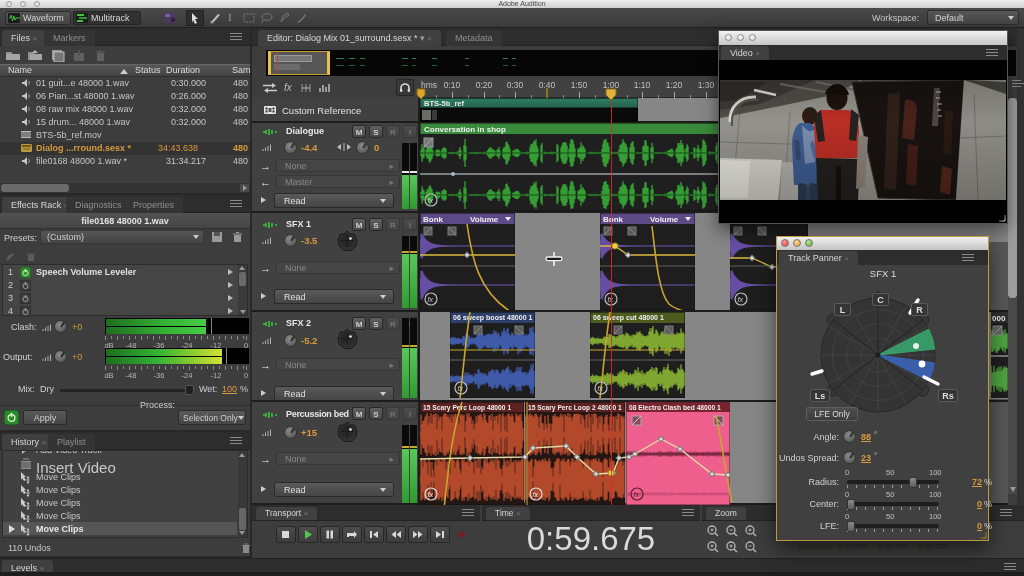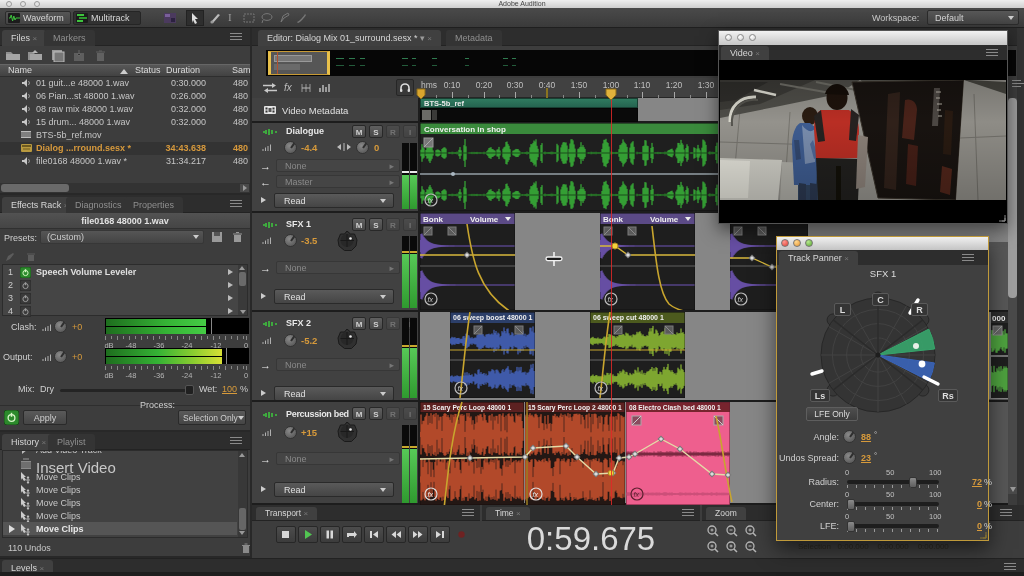--- a/index.html
+++ b/index.html
@@ -481,7 +481,7 @@
     <rect x="8.5" y="5.5" width="2" height="2" fill="#333"></rect>
     <rect x="4.5" y="3" width="3" height="4" fill="#555"></rect>
   </svg>
-<div class="a" style="left:282px;top:105px;font-size:9.5px;color:#e0e0e0">Video Metadata</div>
+<div class="a" style="left:282px;top:105px;font-size:9.5px;color:#e0e0e0">Custom Reference</div>
 <div class="a" style="left:252px;top:121px;width:756px;height:2px;background:#1d1d1d"></div>
 <svg class="a" style="left:262px;top:128px" width="16" height="8" viewBox="0 0 16 8">
     <path d="M1 4h2M4 2v4M7 1v6M10 2v4M13 4h2" stroke="#3ec43e" stroke-width="1.6"></path>

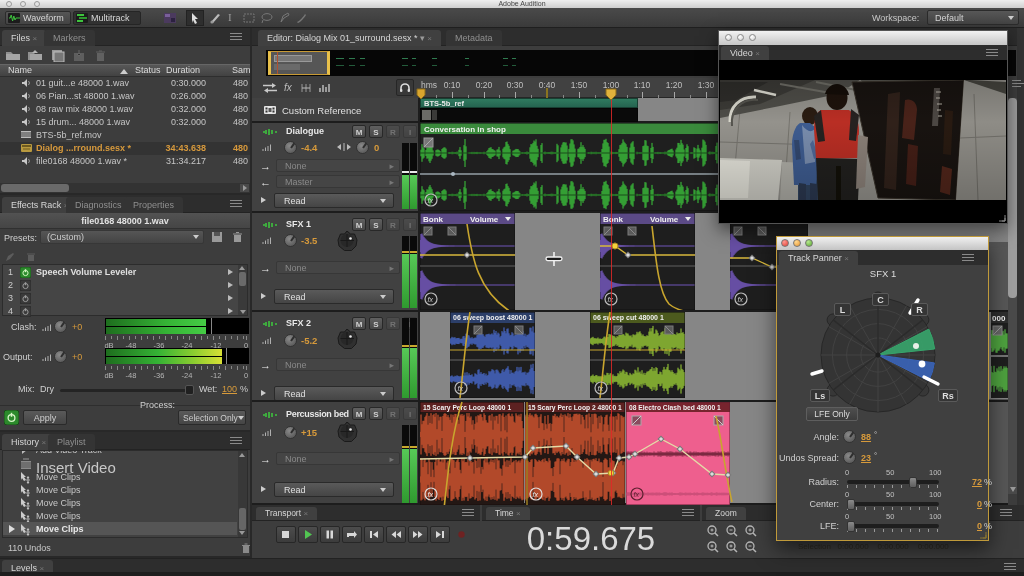--- a/index.html
+++ b/index.html
@@ -141,7 +141,7 @@
     <path d="M2 6h7" stroke="#6e5a20"></path>
   </svg>
 <div class="a" style="left:36px;top:143px;font-size:9px;color:#d89a3c;font-weight:bold">Dialog ...rround.sesx *</div>
-<div class="a" style="left:150px;top:143px;width:56px;text-align:right;font-size:9px;color:#d89a3c;font-weight:bold">34:43.638</div>
+<div class="a" style="left:150px;top:143px;width:56px;text-align:center;font-size:9px;color:#d89a3c;font-weight:normal">34:43.638</div>
 <div class="a" style="left:212px;top:143px;width:36px;text-align:right;font-size:9px;color:#d89a3c;font-weight:bold">480</div>
 <svg class="a" style="left:21px;top:156px" width="11" height="10" viewBox="0 0 11 10">
     <path d="M1 4h2l3-3v8L3 6H1z" fill="#c8c8c8"></path>

